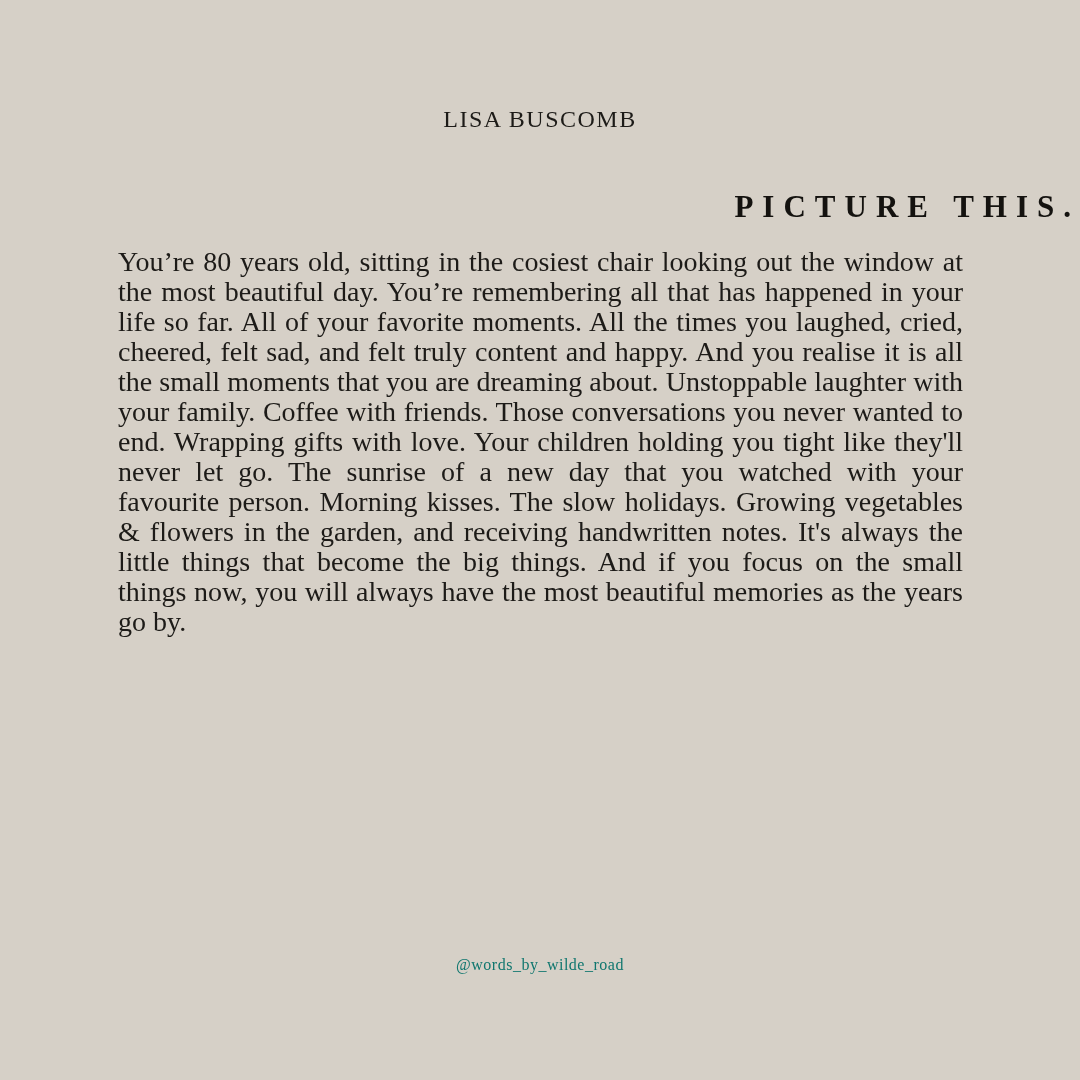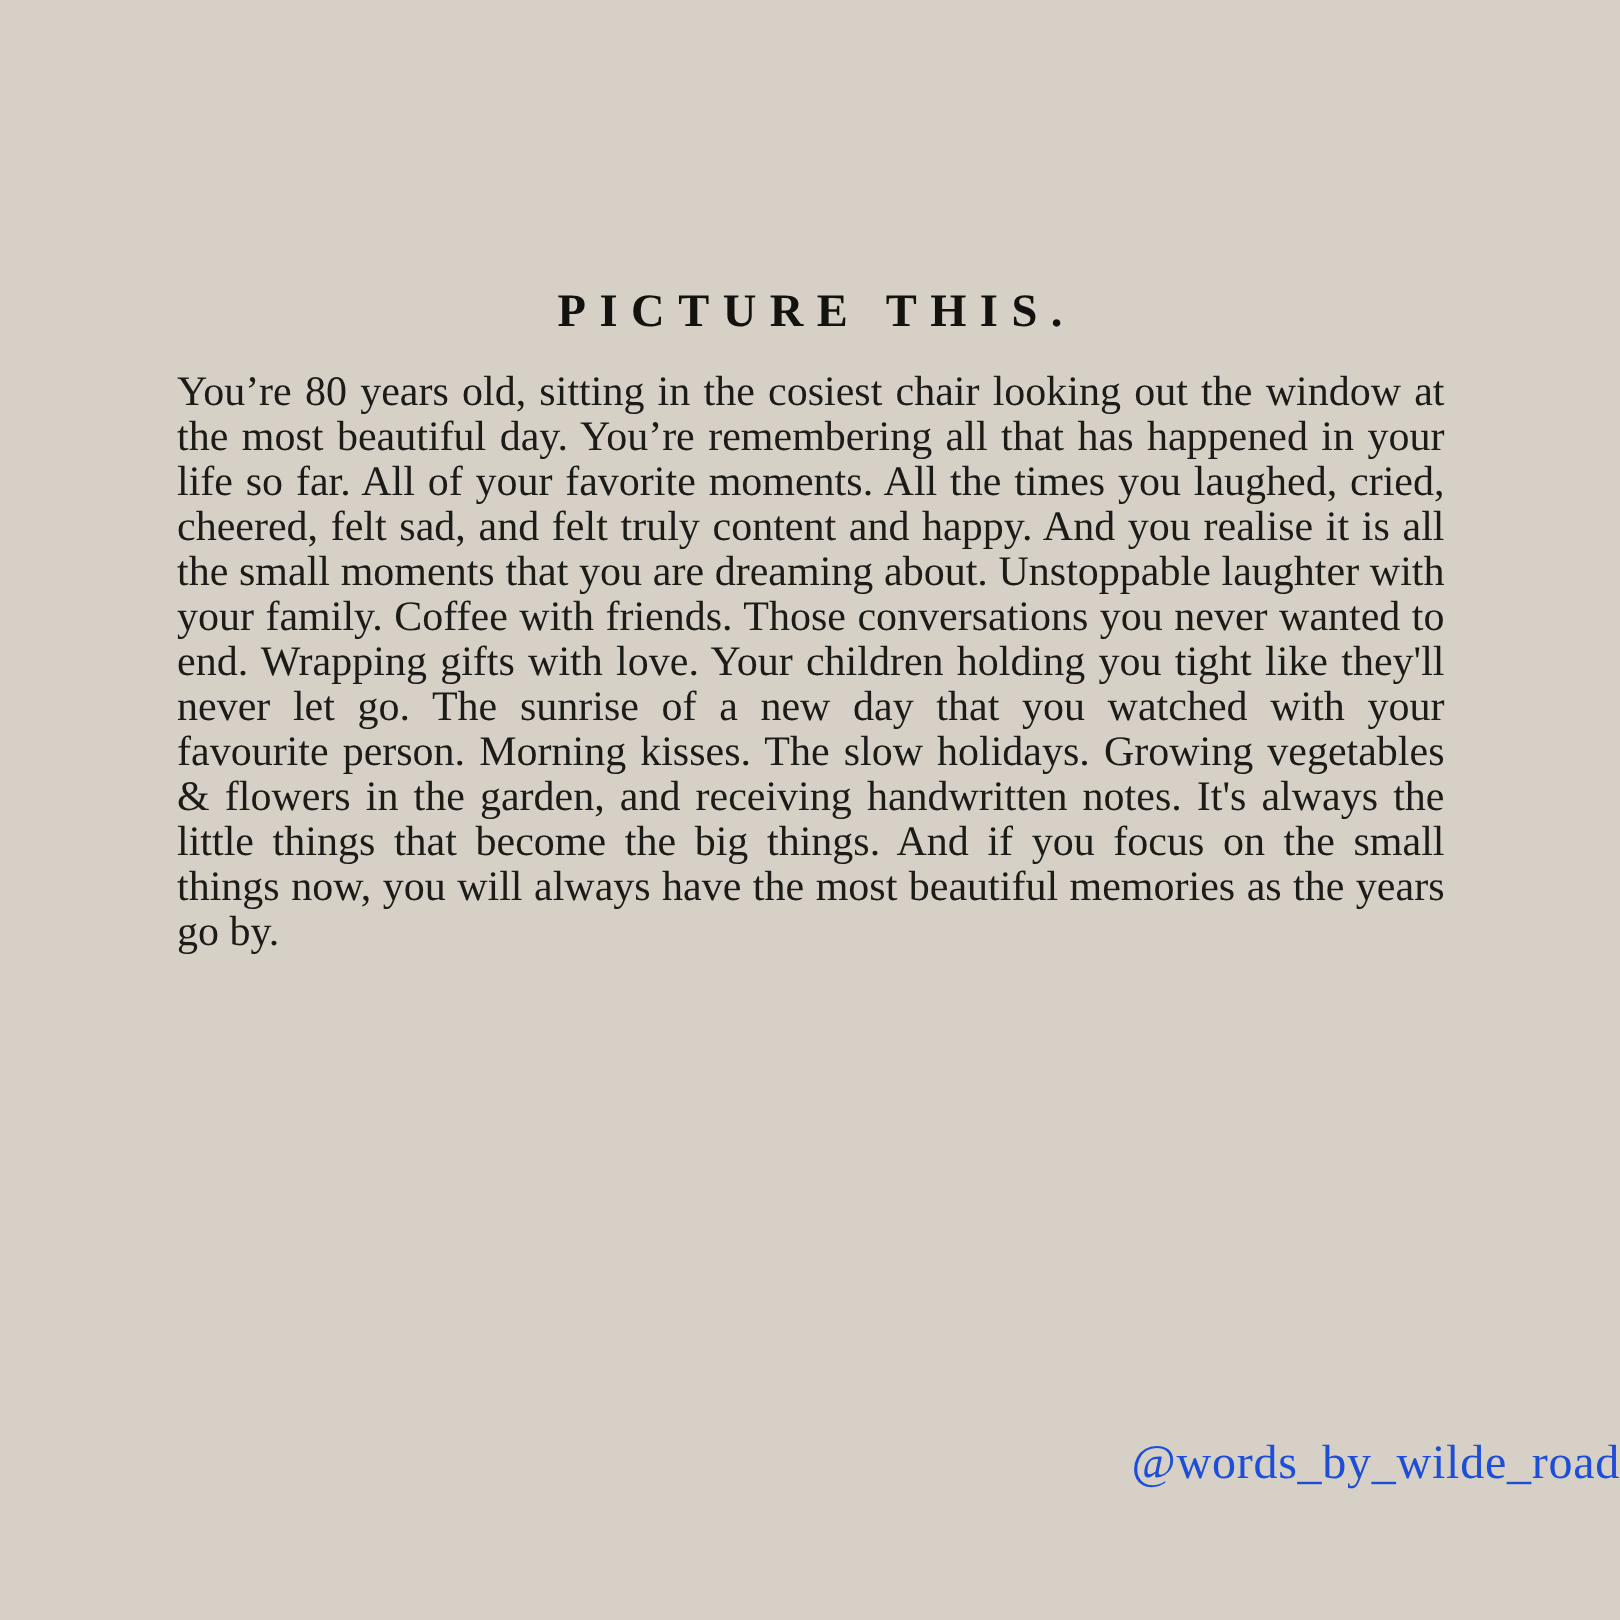--- a/index.html
+++ b/index.html
@@ -66,6 +66,7 @@
 <body>
 
 <div class="card">
+  <div class="author">LISA BUSCOMB</div>
 
   <h1 class="title">PICTURE THIS.</h1>
 

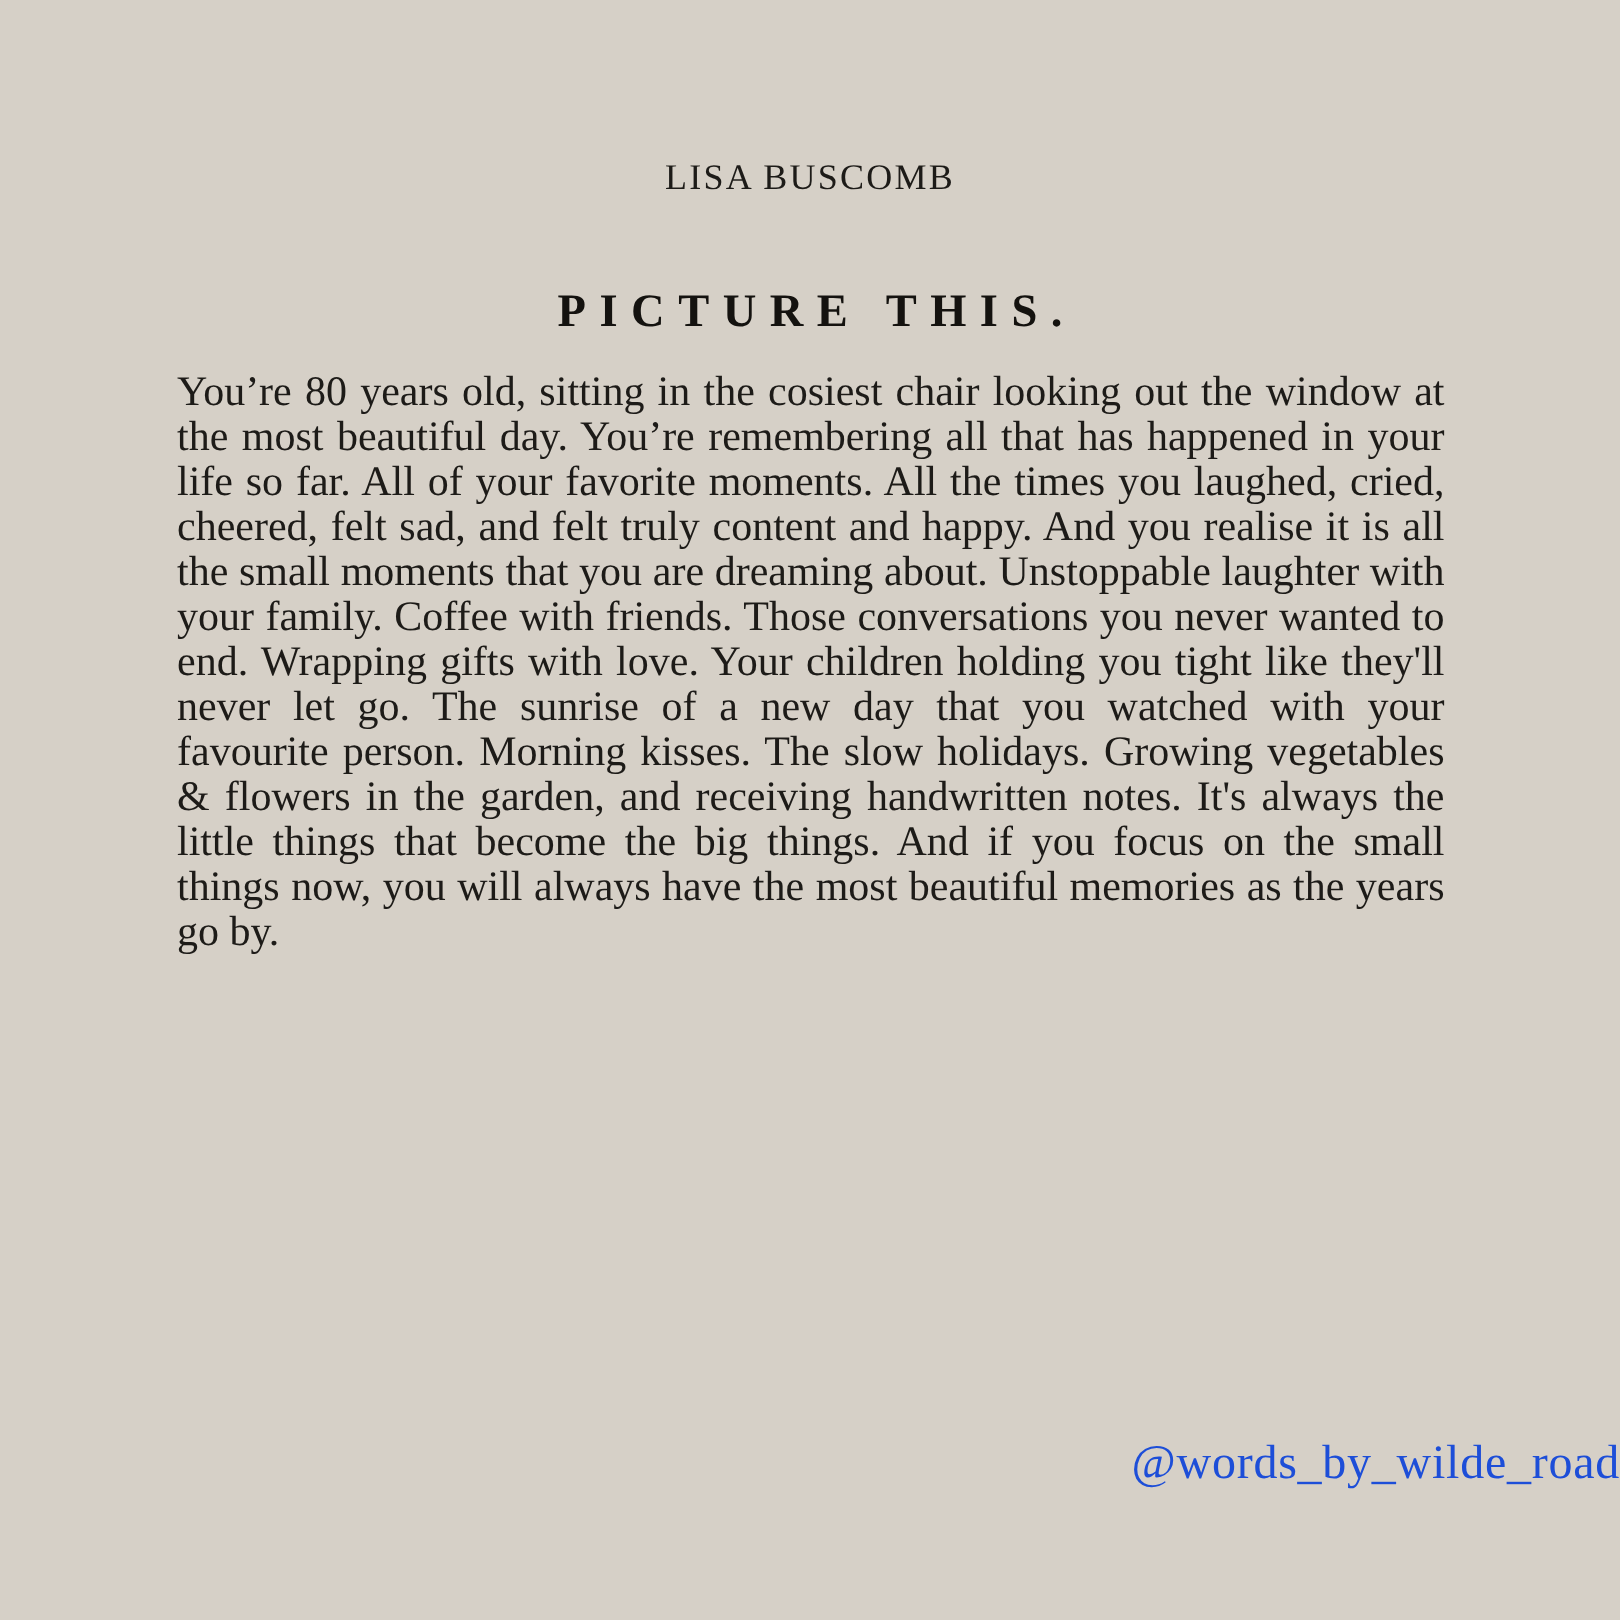--- a/index.html
+++ b/index.html
@@ -32,7 +32,7 @@
     left: 0;
     width: 100%;
     margin: 0;
-    text-align: center;
+    text-align: right;
     font-size: 31px;
     font-weight: 700;
     letter-spacing: 9px;

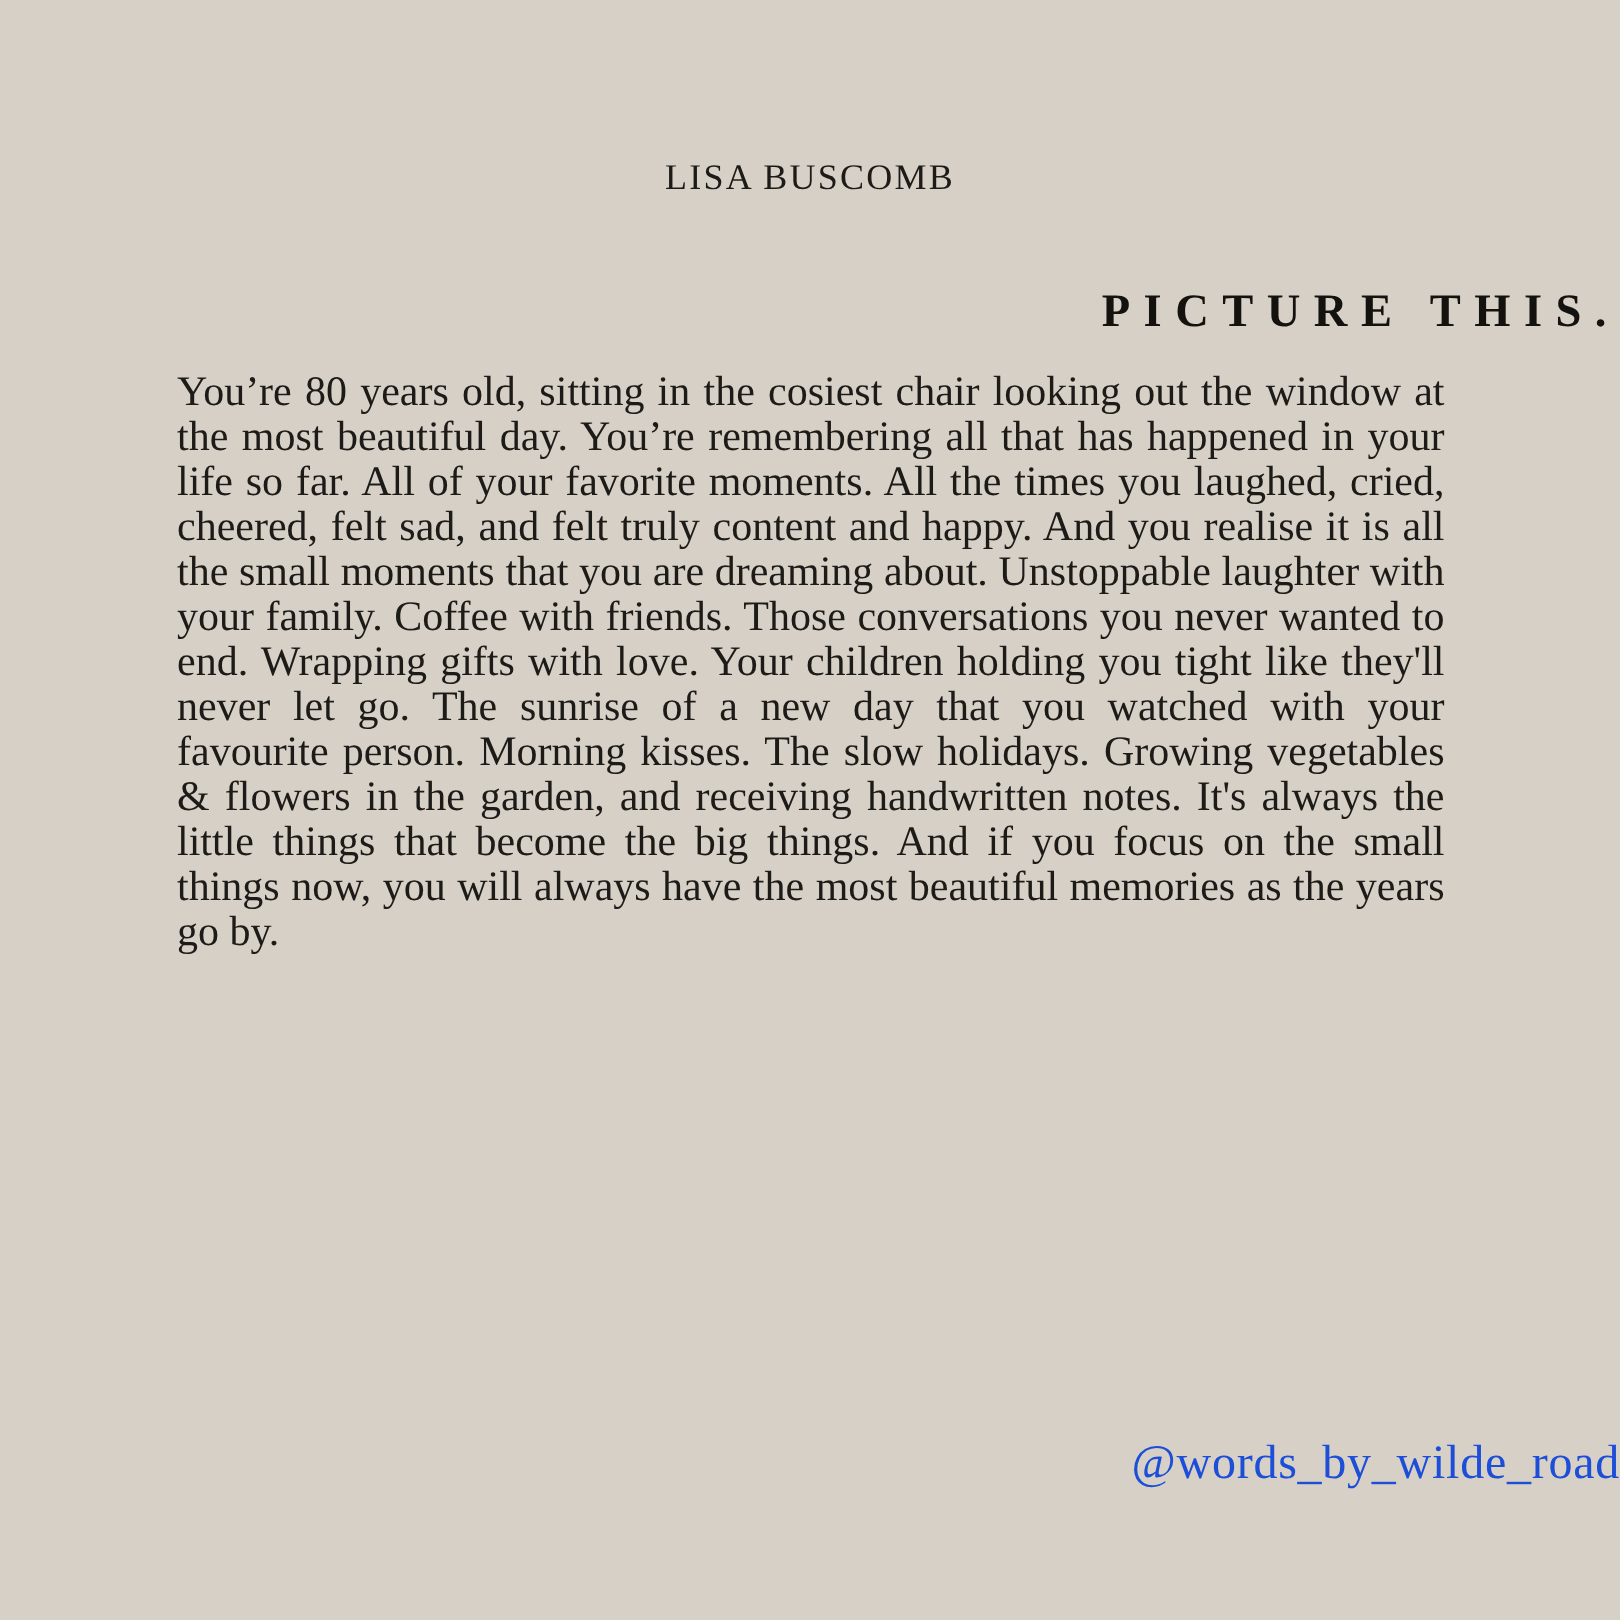--- a/index.html
+++ b/index.html
@@ -56,10 +56,10 @@
     top: 956px;
     left: 0;
     width: 100%;
-    text-align: right;
-    font-size: 32px;
+    text-align: center;
+    font-size: 16px;
     letter-spacing: 0.5px;
-    color: #1d4ed8;
+    color: #0f766e;
   }
 </style>
 </head>

